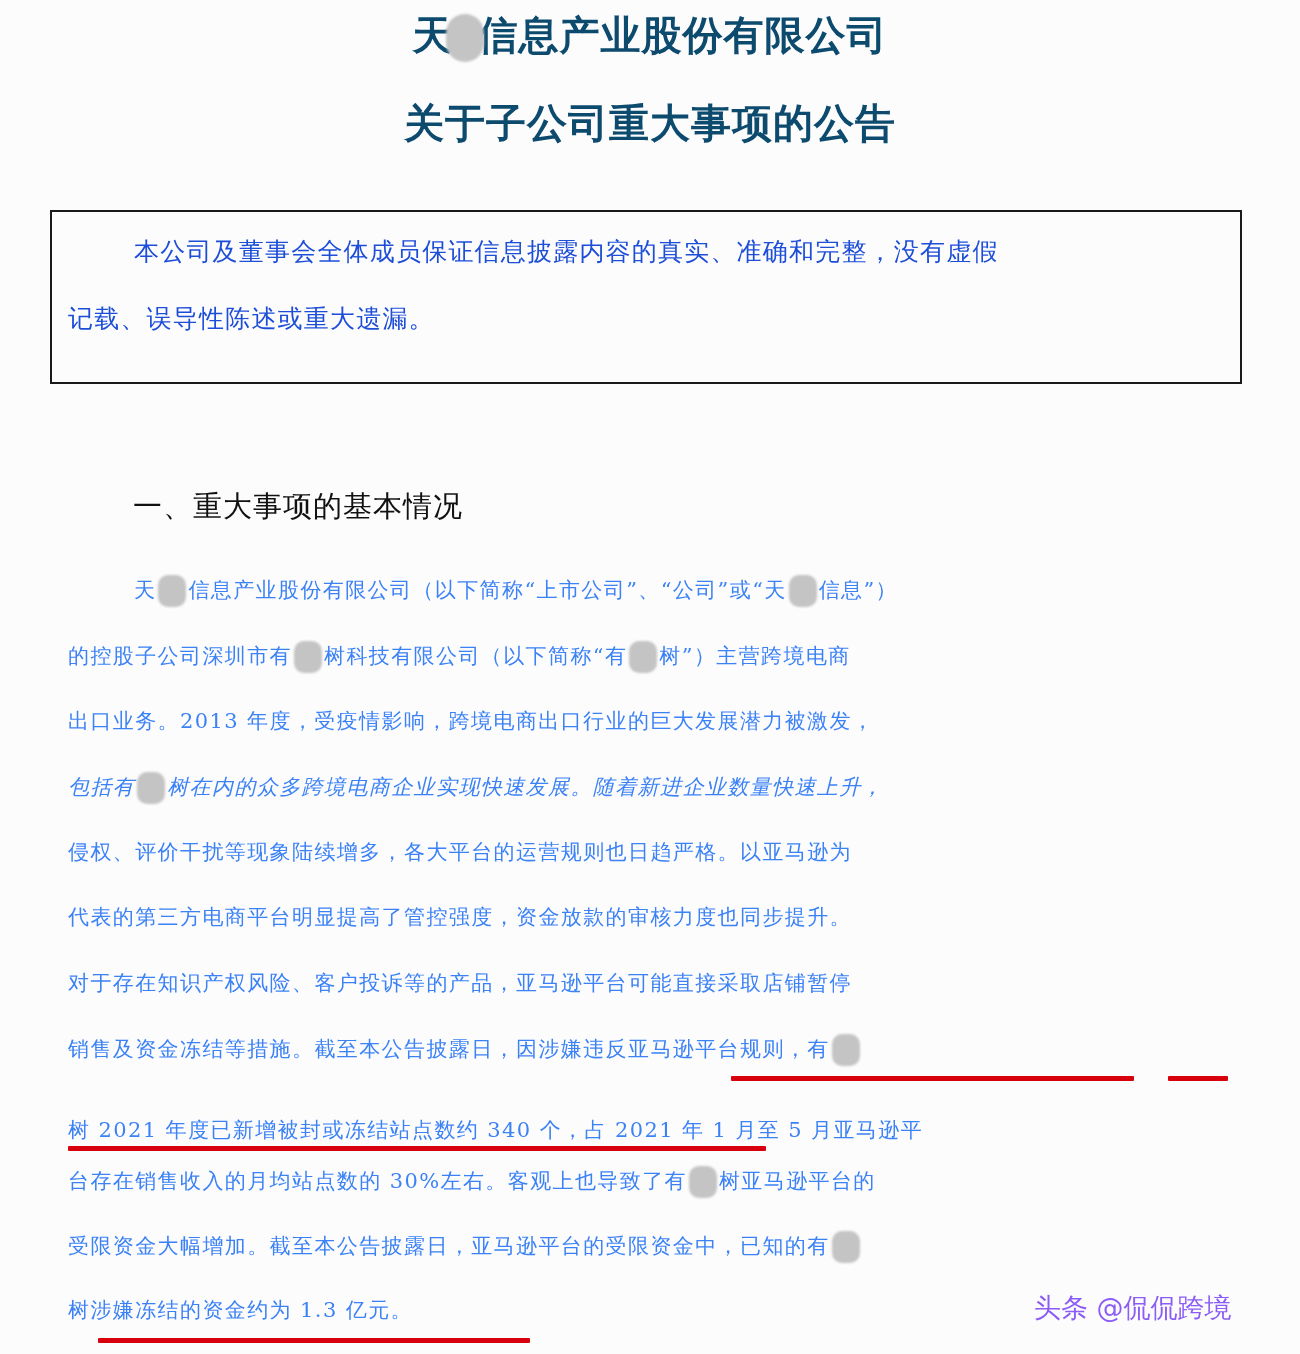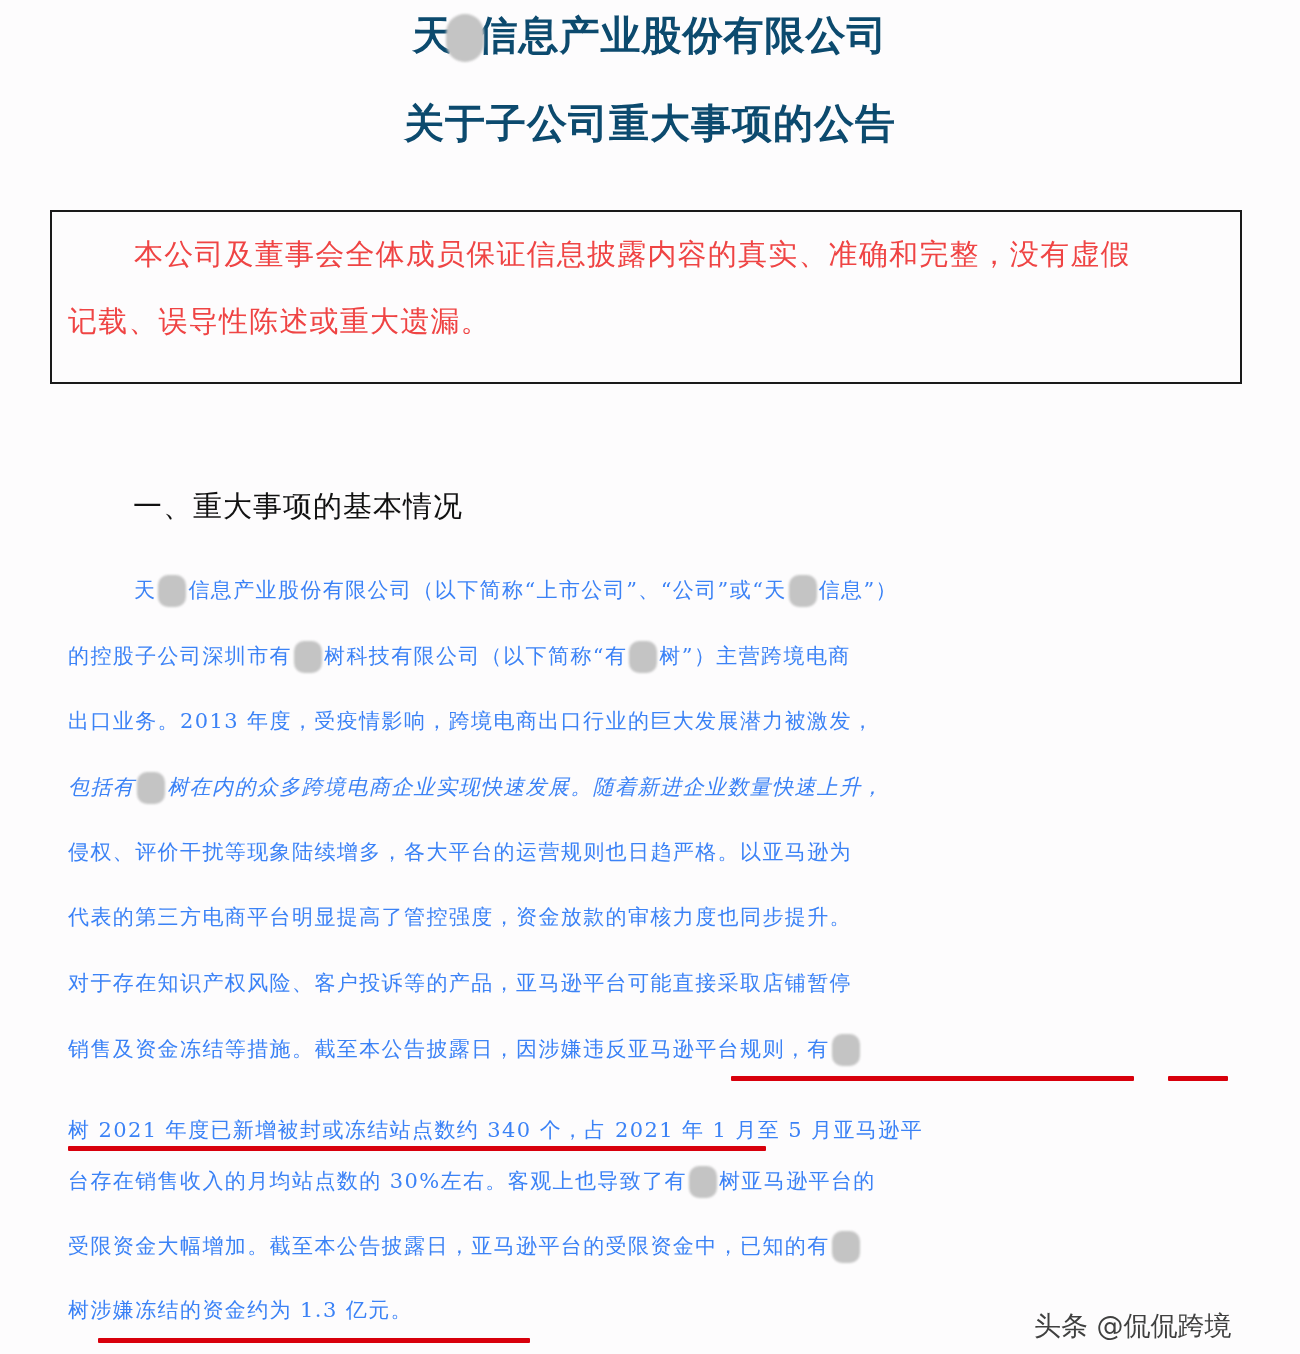--- a/index.html
+++ b/index.html
@@ -52,8 +52,8 @@
     }
     .notice-line {
       position: absolute;
-      font-size: 29px;
-      color: #ef4444;
+      font-size: 25px;
+      color: #1d4ed8;
       white-space: nowrap;
       letter-spacing: 1.2px;
     }

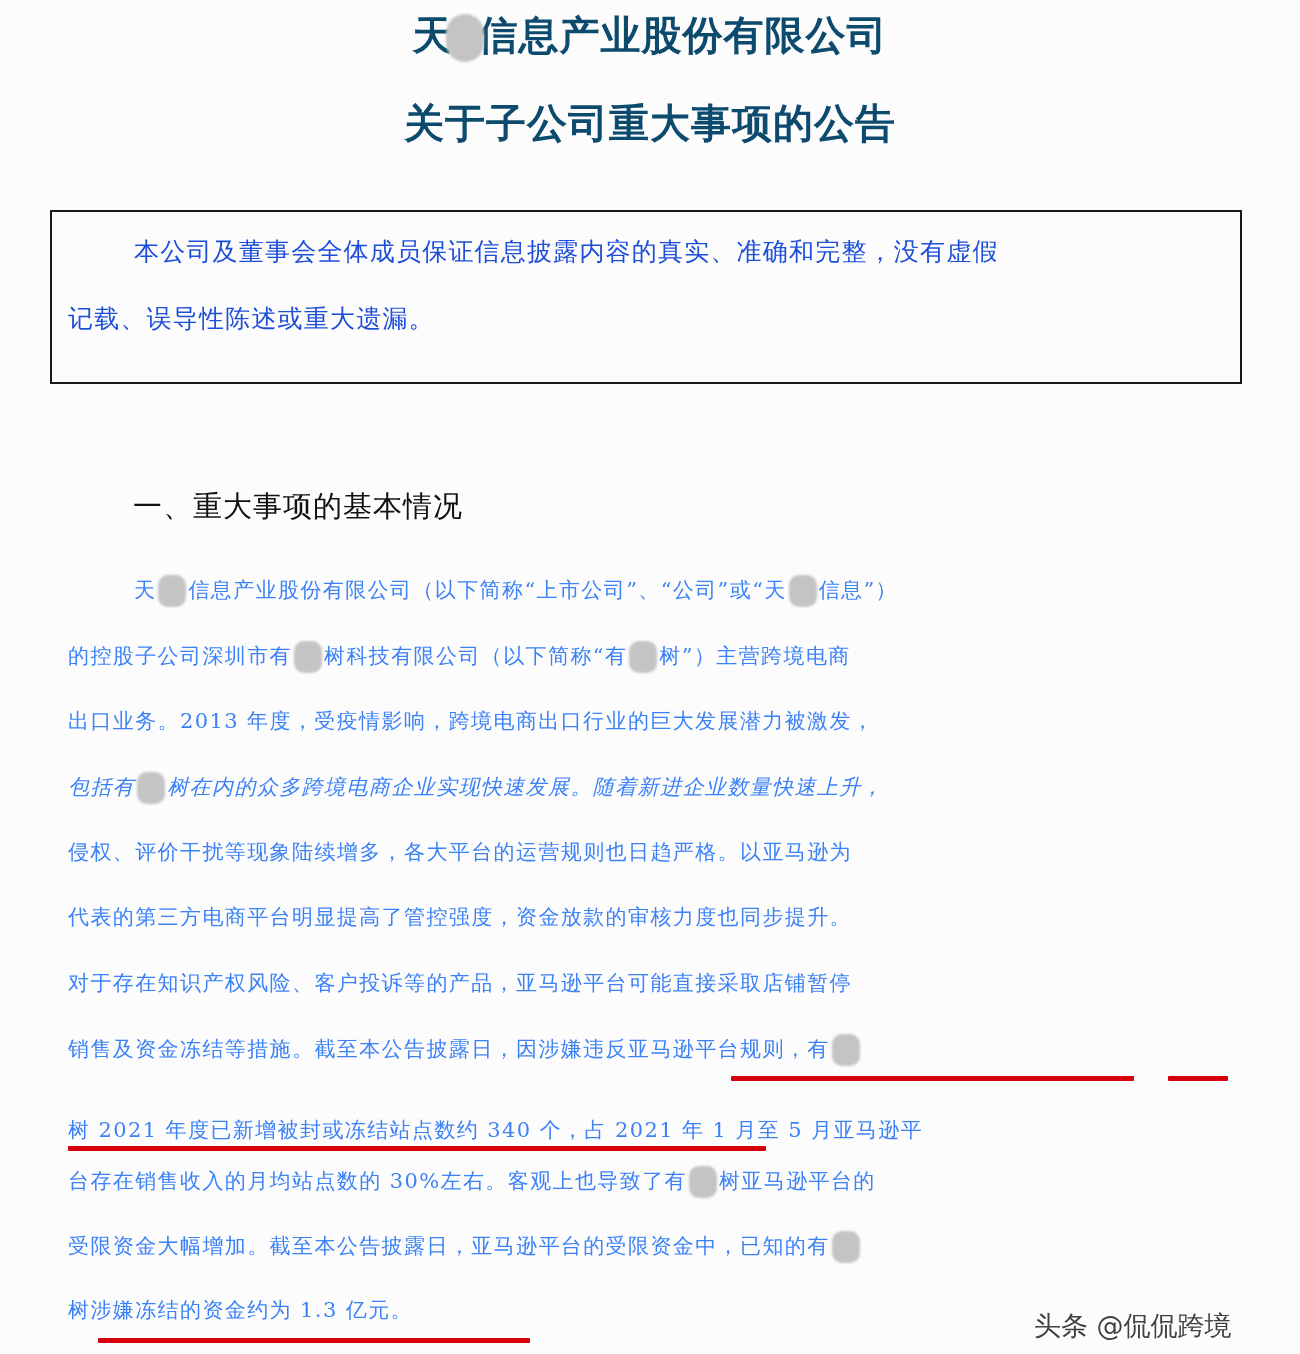--- a/index.html
+++ b/index.html
@@ -92,10 +92,9 @@
       top: 1290px;
       font-family: "DejaVu Sans", "Liberation Sans", sans-serif;
       font-size: 27px;
-      color: #404040;
+      color: #8b5cf6;
       text-shadow: 0 0 2px #fff, 0 0 2px #fff;
       white-space: nowrap;
-      margin-top: 18px;
     }
   </style>
 </head>

